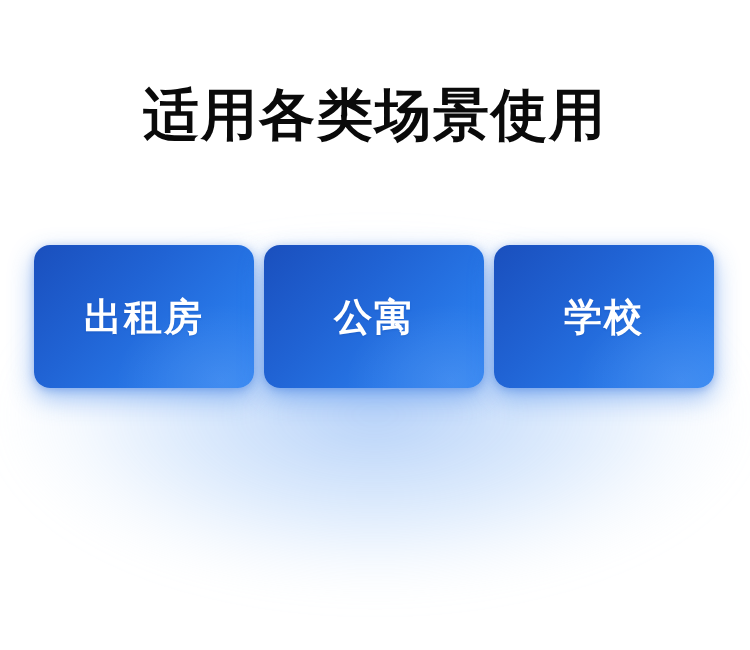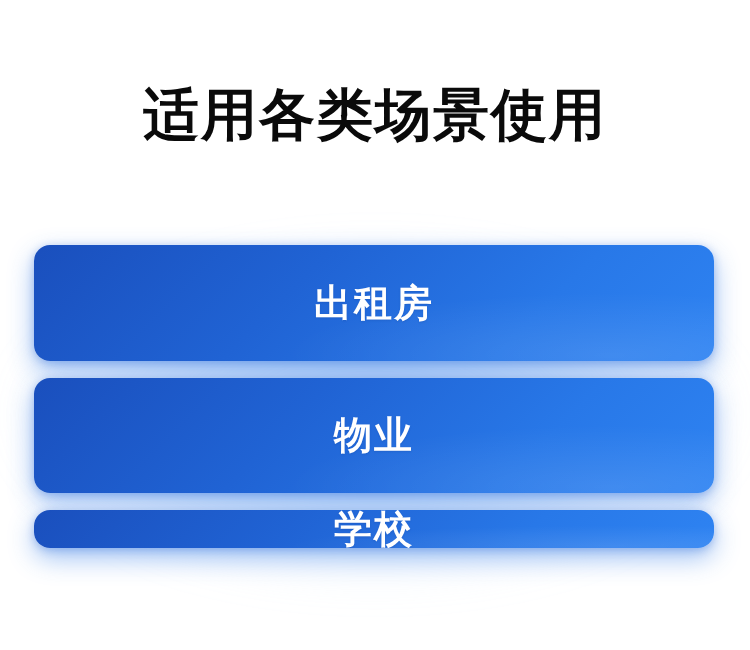--- a/index.html
+++ b/index.html
@@ -69,7 +69,7 @@
     width: 680px;
     height: 303px;
     display: grid;
-    grid-template-columns: repeat(1, 1fr);
+    grid-template-columns: repeat(3, 1fr);
     grid-template-rows: repeat(2, 1fr);
     column-gap: 10px;
     row-gap: 17px;

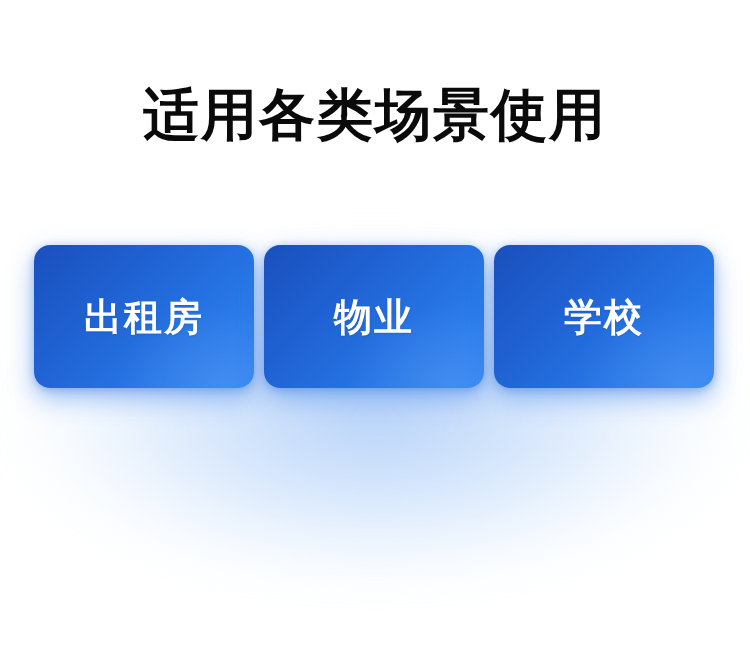--- a/index.html
+++ b/index.html
@@ -127,6 +127,9 @@
       <span class="card-label">出租房</span>
     </div>
 
+    <div class="card">
+      <span class="card-label">公寓</span>
+    </div>
 
     <div class="card">
       <span class="card-label">物业</span>

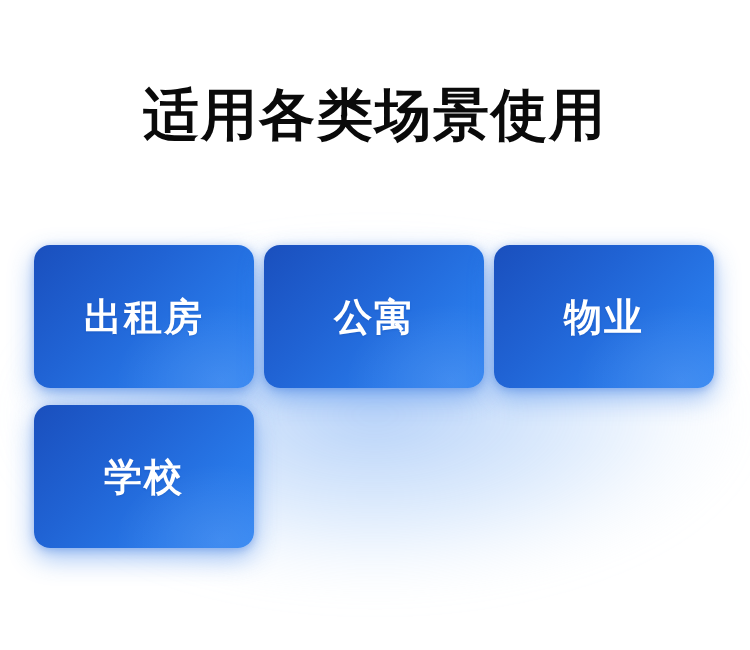--- a/index.html
+++ b/index.html
@@ -131,9 +131,6 @@
       <span class="card-label">公寓</span>
     </div>
 
-    <div class="card">
-      <span class="card-label">物业</span>
-    </div>
 
 
     <div class="card">

